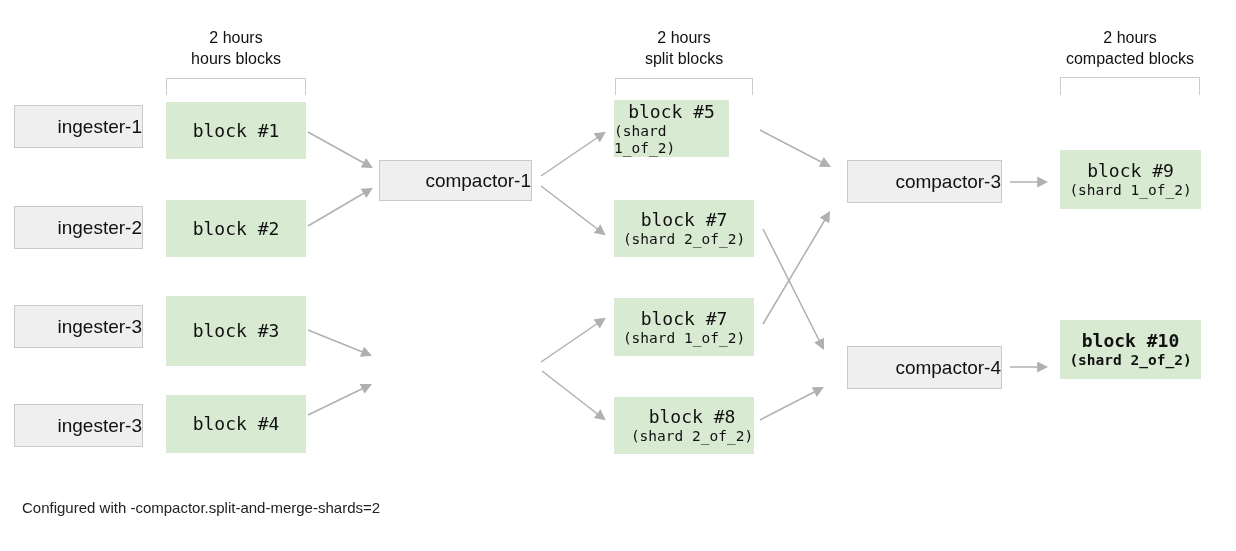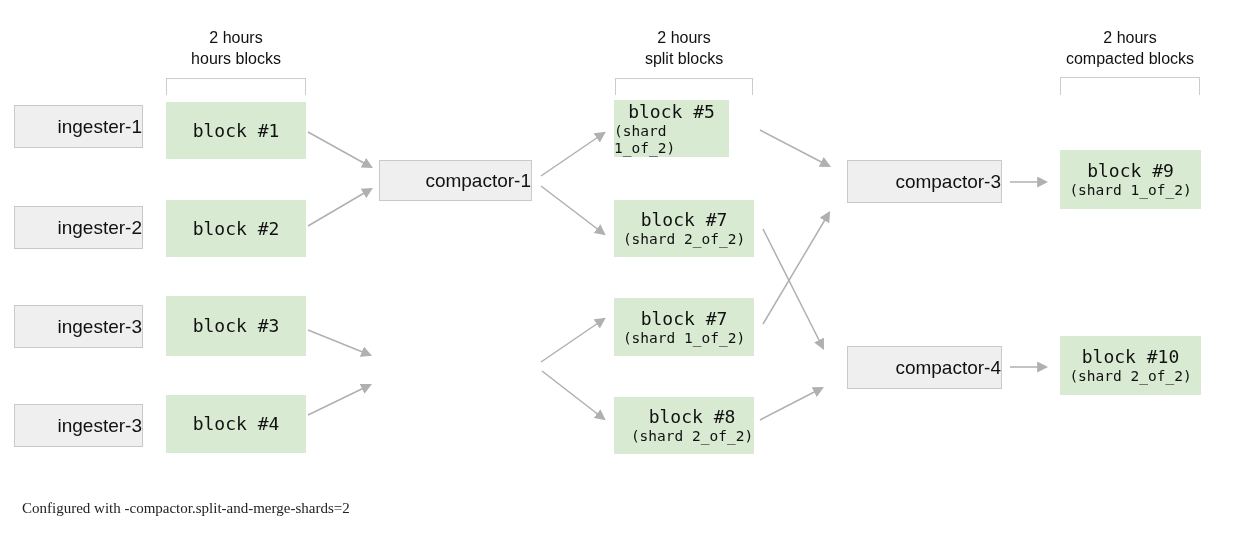--- a/index.html
+++ b/index.html
@@ -118,7 +118,7 @@
   <div class="block" style="left:166px;top:200px;width:140px;height:57px;">
     <span class="label">block #2</span>
   </div>
-  <div class="block" style="left:166px;top:296px;width:140px;height:60px;">
+  <div class="block" style="left:166px;top:296px;width:140px;height:70px;">
     <span class="label">block #3</span>
   </div>
   <div class="block" style="left:166px;top:395px;width:140px;height:58px;">

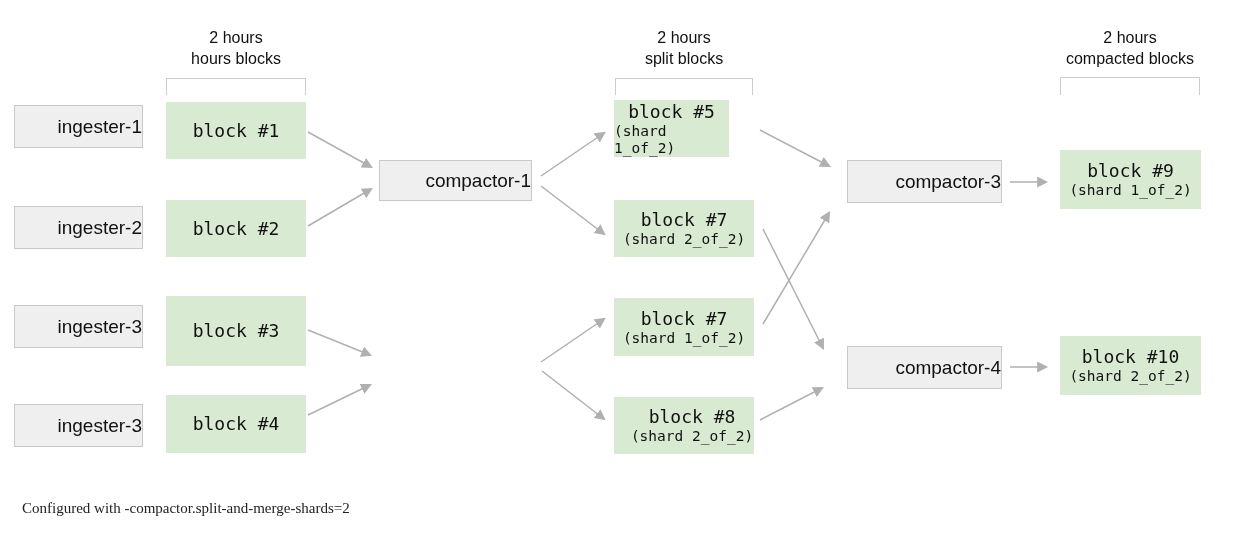--- a/index.html
+++ b/index.html
@@ -157,7 +157,7 @@
     <span class="label">block #9</span>
     <span class="shard">(shard 1_of_2)</span>
   </div>
-  <div class="block" style="left:1060px;top:336px;width:141px;height:59px;">
+  <div class="block" style="left:1060px;top:320px;width:141px;height:59px;font-weight:bold;">
     <span class="label">block #10</span>
     <span class="shard">(shard 2_of_2)</span>
   </div>

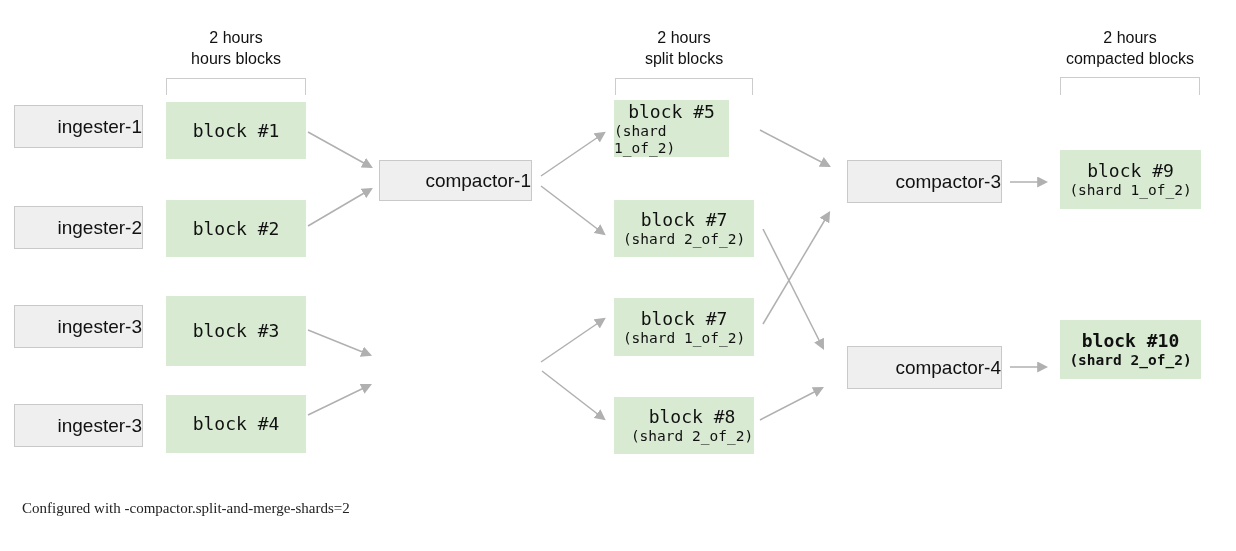--- a/index.html
+++ b/index.html
@@ -50,7 +50,7 @@
   }
   .footer{
     position:absolute;left:22px;top:497px;
-    font-family:Liberation Serif, serif;
+    font-family:Liberation Sans, sans-serif;
     font-size:15px;line-height:22px;color:#222222;
     white-space:pre;
   }

